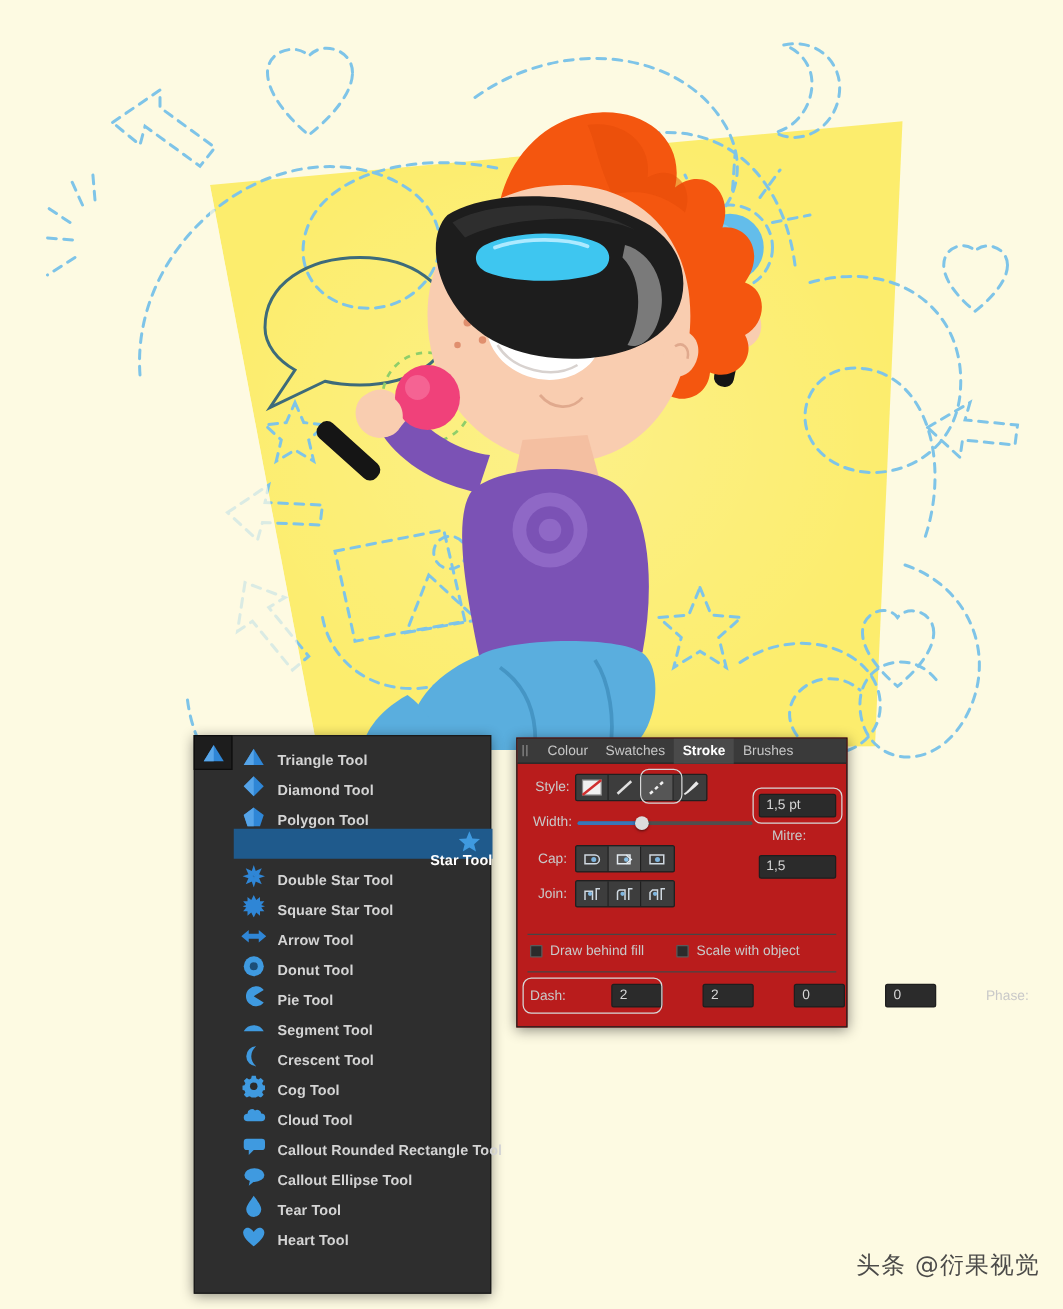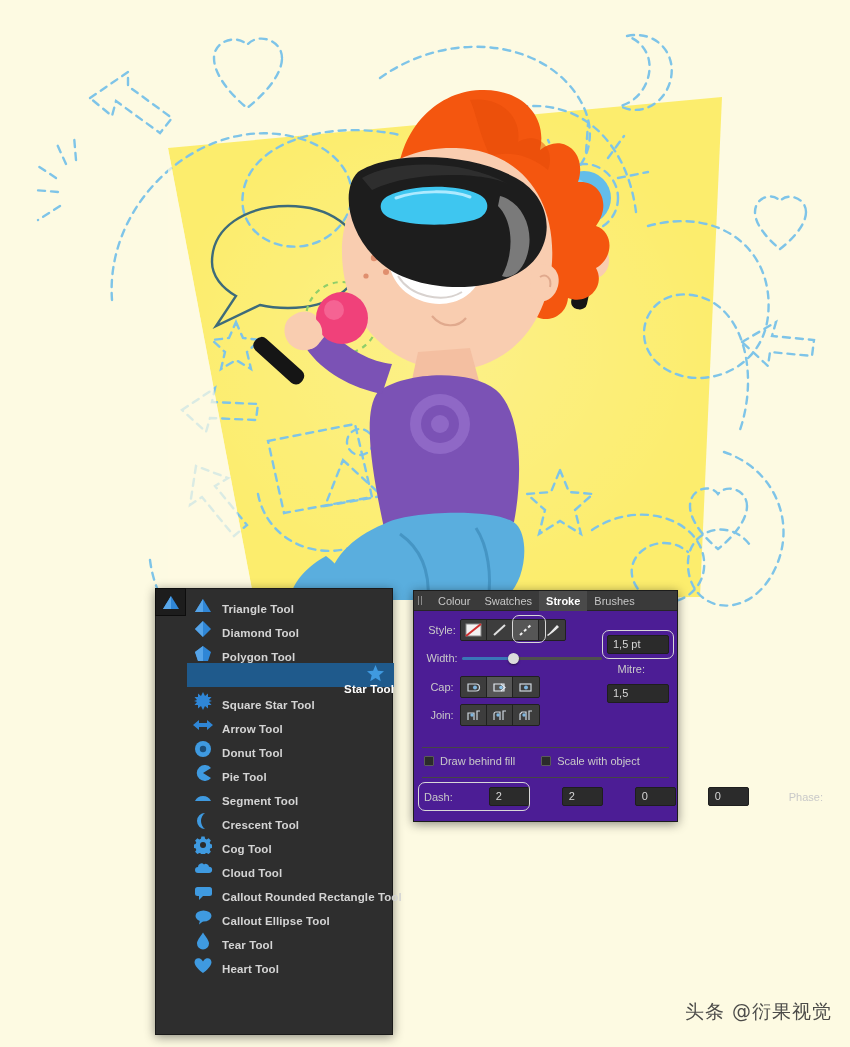--- a/index.html
+++ b/index.html
@@ -74,7 +74,7 @@
     position: absolute;
     left: 413px; top: 590px;
     width: 265px; height: 232px;
-    background: #4c1d95;
+    background: #b91c1c;
     border: 1px solid #1c1c1c;
     box-shadow: 0 2px 10px rgba(0,0,0,0.45);
     z-index: 20;

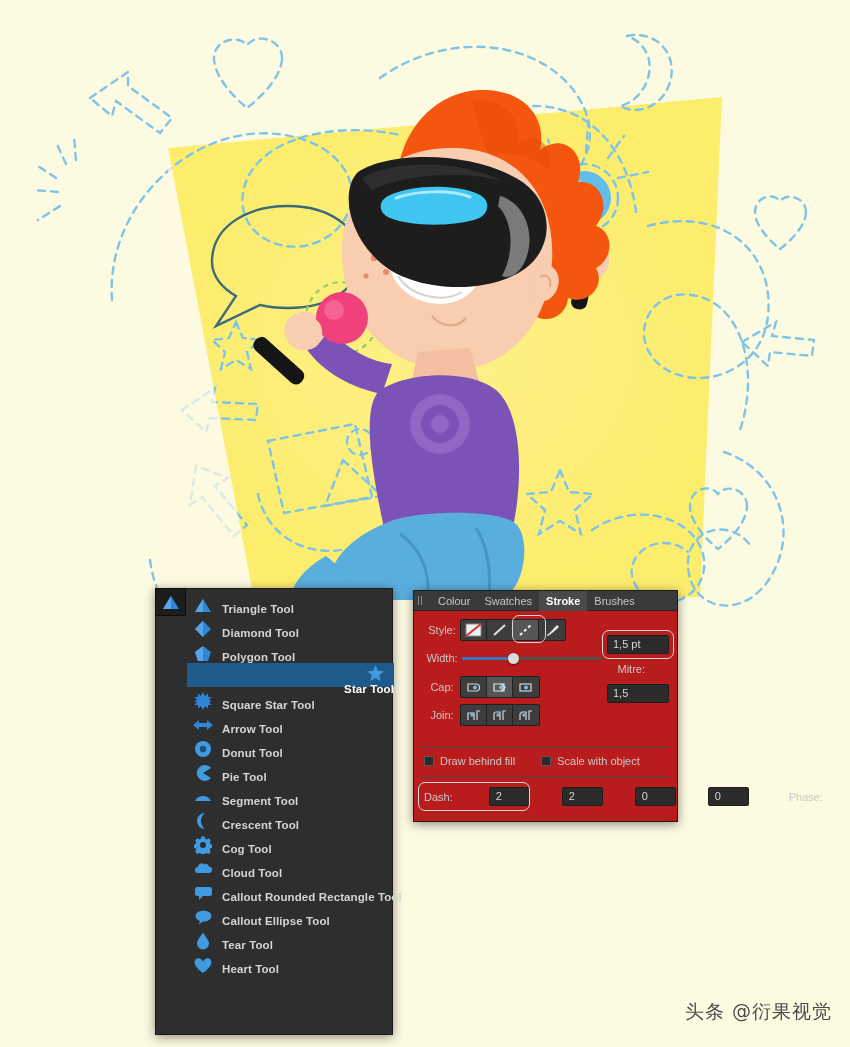--- a/index.html
+++ b/index.html
@@ -459,6 +459,23 @@
         <span>Star Tool</span>
       </div>
 
+      <div class="tool-item">
+        <span class="tool-icon">
+          <svg width="18" height="18" viewBox="0 0 18 18">
+            <g fill="#2f86d6">
+              <polygon points="9,0 11,6 9,9 7,6"></polygon>
+                <polygon points="18,9 12,11 9,9 12,7"></polygon>
+              <polygon points="9,18 7,12 9,9 11,12"></polygon>
+                <polygon points="0,9 6,7 9,9 6,11"></polygon>
+              <polygon points="15.4,2.6 13,8 9,9 10,5"></polygon>
+                <polygon points="15.4,15.4 10,13 9,9 13,10"></polygon>
+              <polygon points="2.6,15.4 5,10 9,9 8,13"></polygon>
+                <polygon points="2.6,2.6 8,5 9,9 5,8"></polygon>
+            </g>
+          </svg>
+        </span>
+        <span>Double Star Tool</span>
+      </div>
 
       <div class="tool-item">
         <span class="tool-icon">

